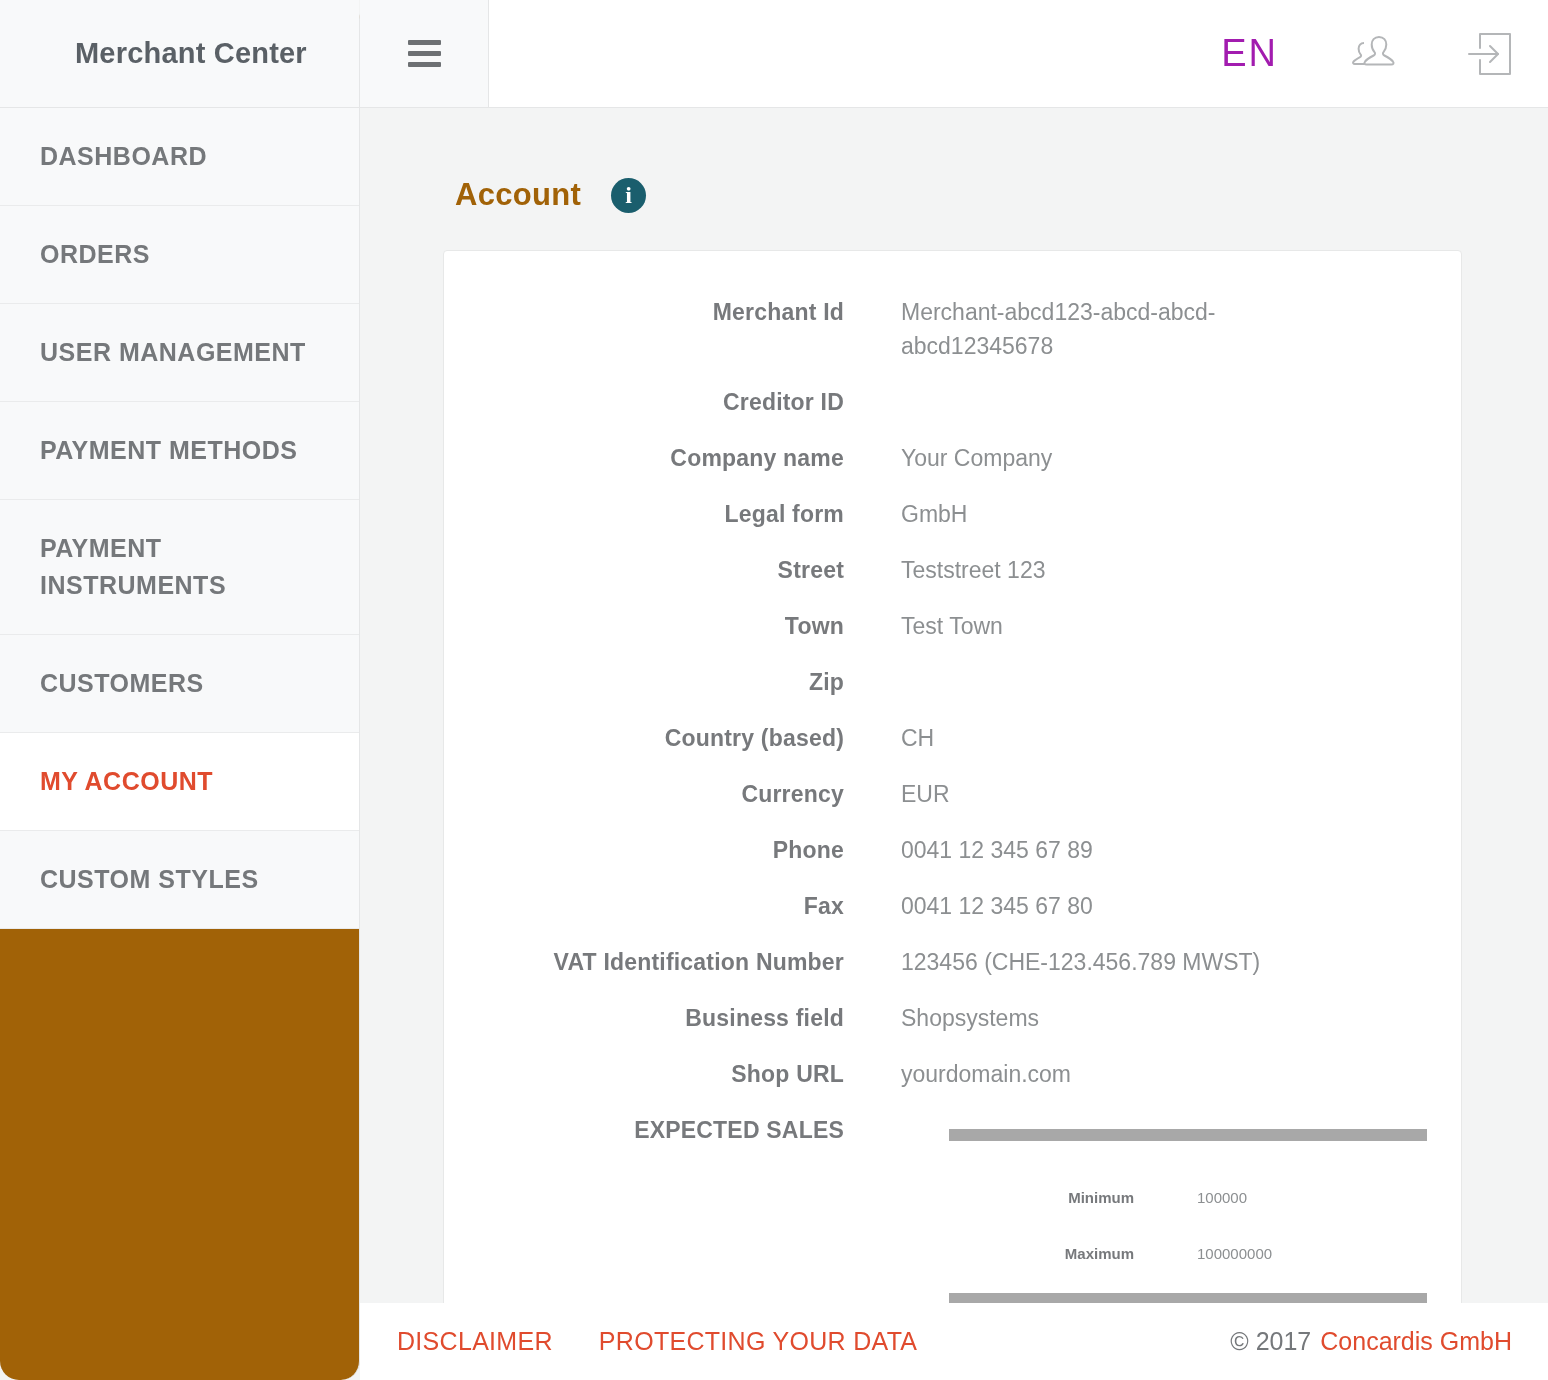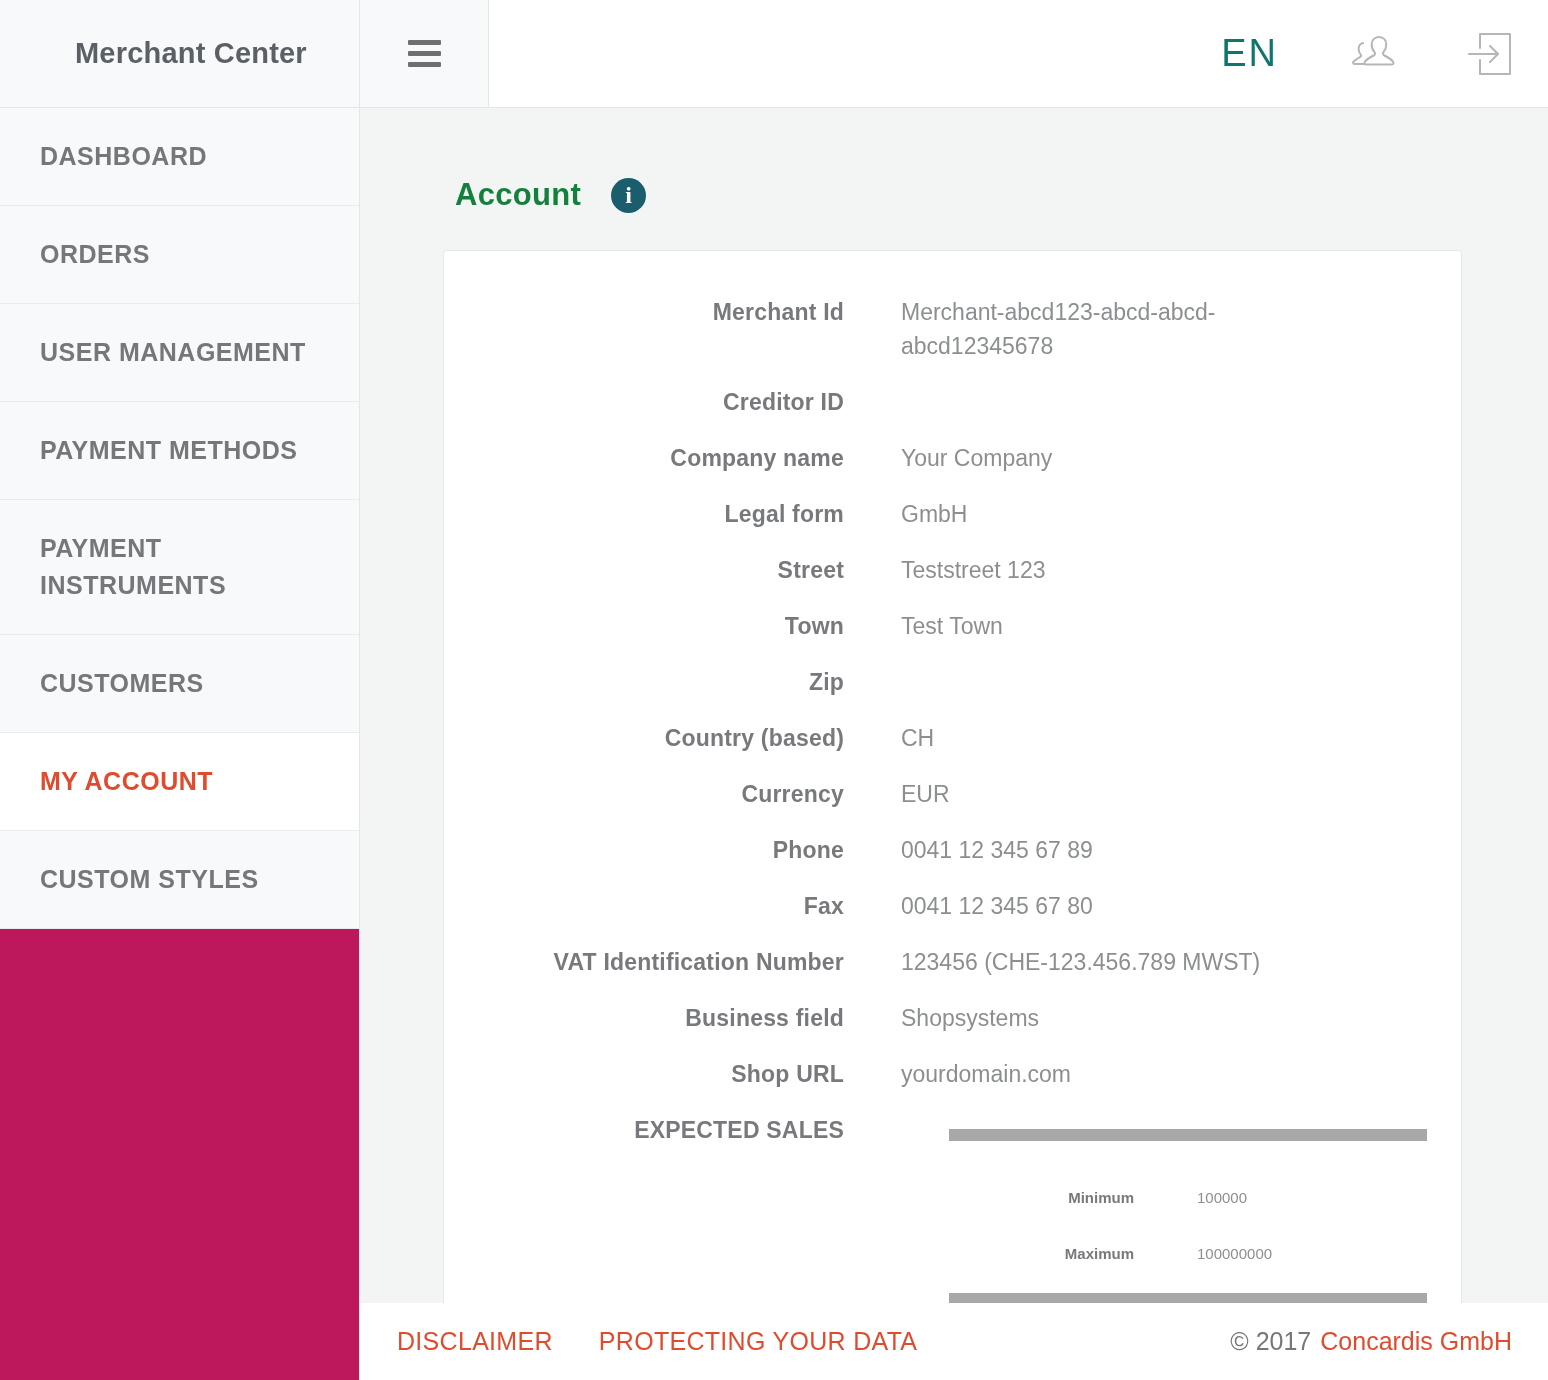--- a/index.html
+++ b/index.html
@@ -14,7 +14,7 @@
   
   .sidebar {
     width:360px; flex:none; display:flex; flex-direction:column;
-    background:#be185d; border-right:1px solid #e5e6e7;
+    background:#a16207; border-right:1px solid #e5e6e7;border-radius:19px;
   }
   .sidebar-header {
     height:108px; flex:none; background:#f8f9fa; border-bottom:1px solid #e5e6e7;

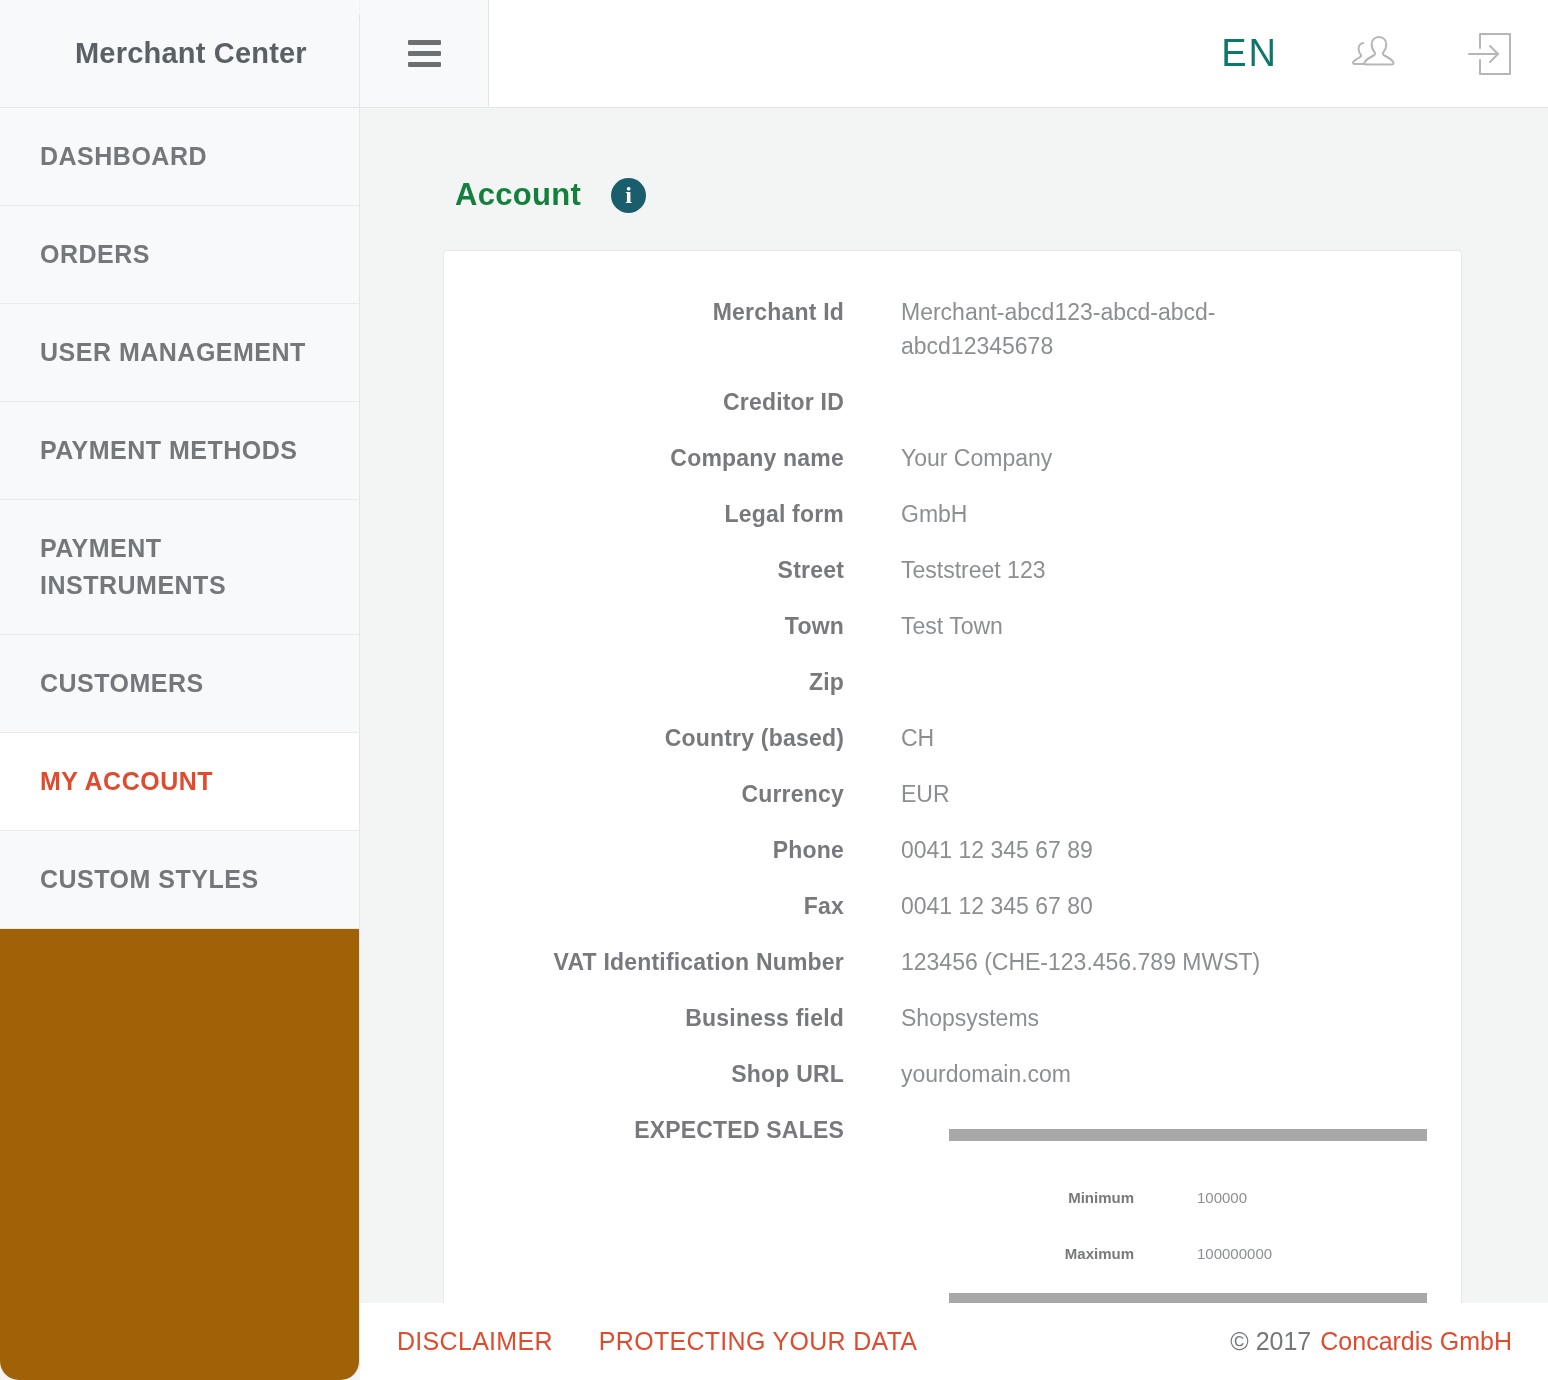--- a/index.html
+++ b/index.html
@@ -42,7 +42,7 @@
   .hamburger-btn .bar { width:33px; height:5px; background:#6d7073; border-radius:1px; margin:3px 0; }
   .topbar-right { margin-left:auto; display:flex; align-items:center; }
   .lang-btn {
-    font-size:38px; color:#0f766e; letter-spacing:2px; cursor:pointer; margin-right:74px;
+    font-size:38px; color:#a21caf; letter-spacing:2px; cursor:pointer; margin-right:74px;
     background:none; border:none; font-family:inherit;
   }
   .icon-btn { background:none; border:none; cursor:pointer; display:flex; align-items:center; }

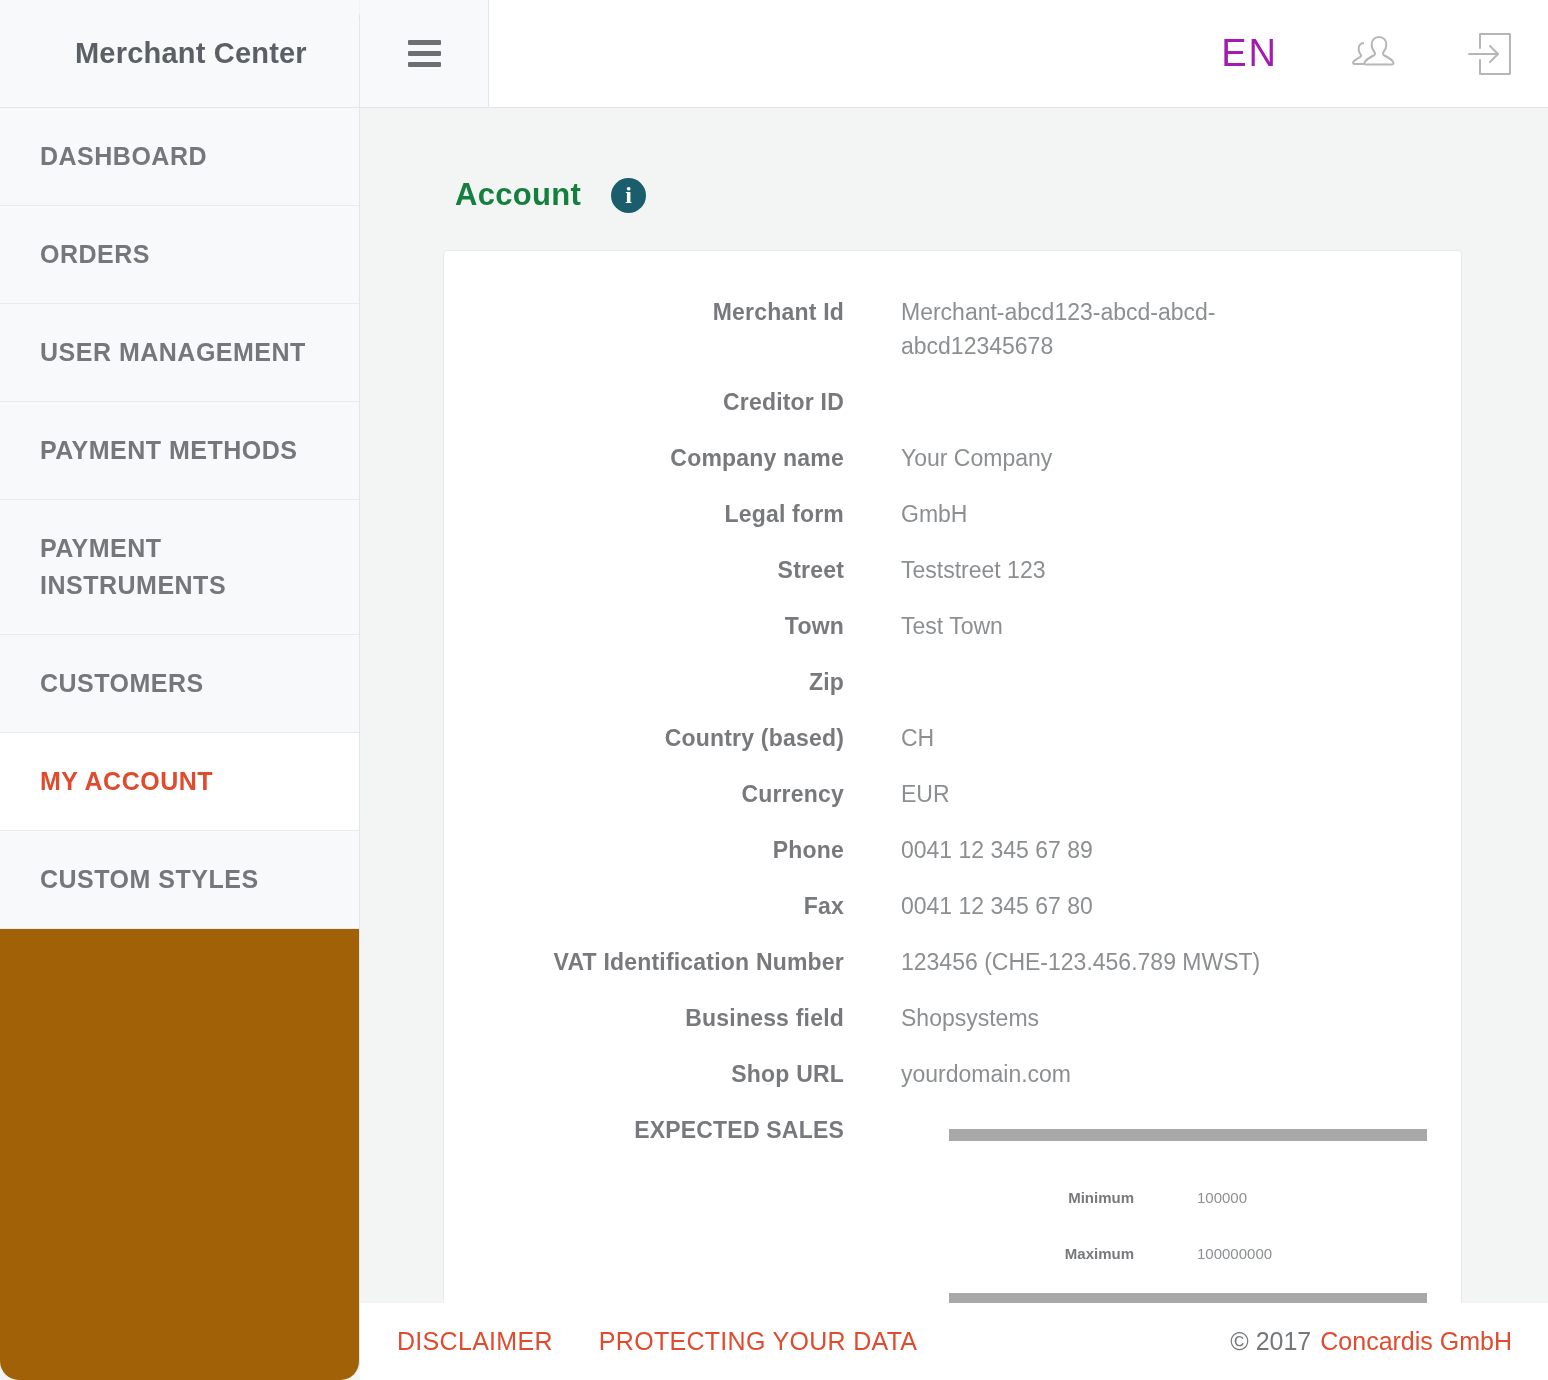--- a/index.html
+++ b/index.html
@@ -52,7 +52,7 @@
   
   .content { flex:1; background:#f3f4f4; overflow:hidden; padding:0 86px 0 83px; }
   .page-title-row { margin:64px 0 0 12px; height:46px; display:flex; align-items:center; }
-  .page-title { font-size:31px; font-weight:bold; color:#15803d; letter-spacing:.3px; }
+  .page-title { font-size:31px; font-weight:bold; color:#a16207; letter-spacing:.3px; }
   .info-btn {
     margin-left:30px; width:35px; height:35px; border-radius:50%;
     background:#1a5e6d; border:none; cursor:pointer;

